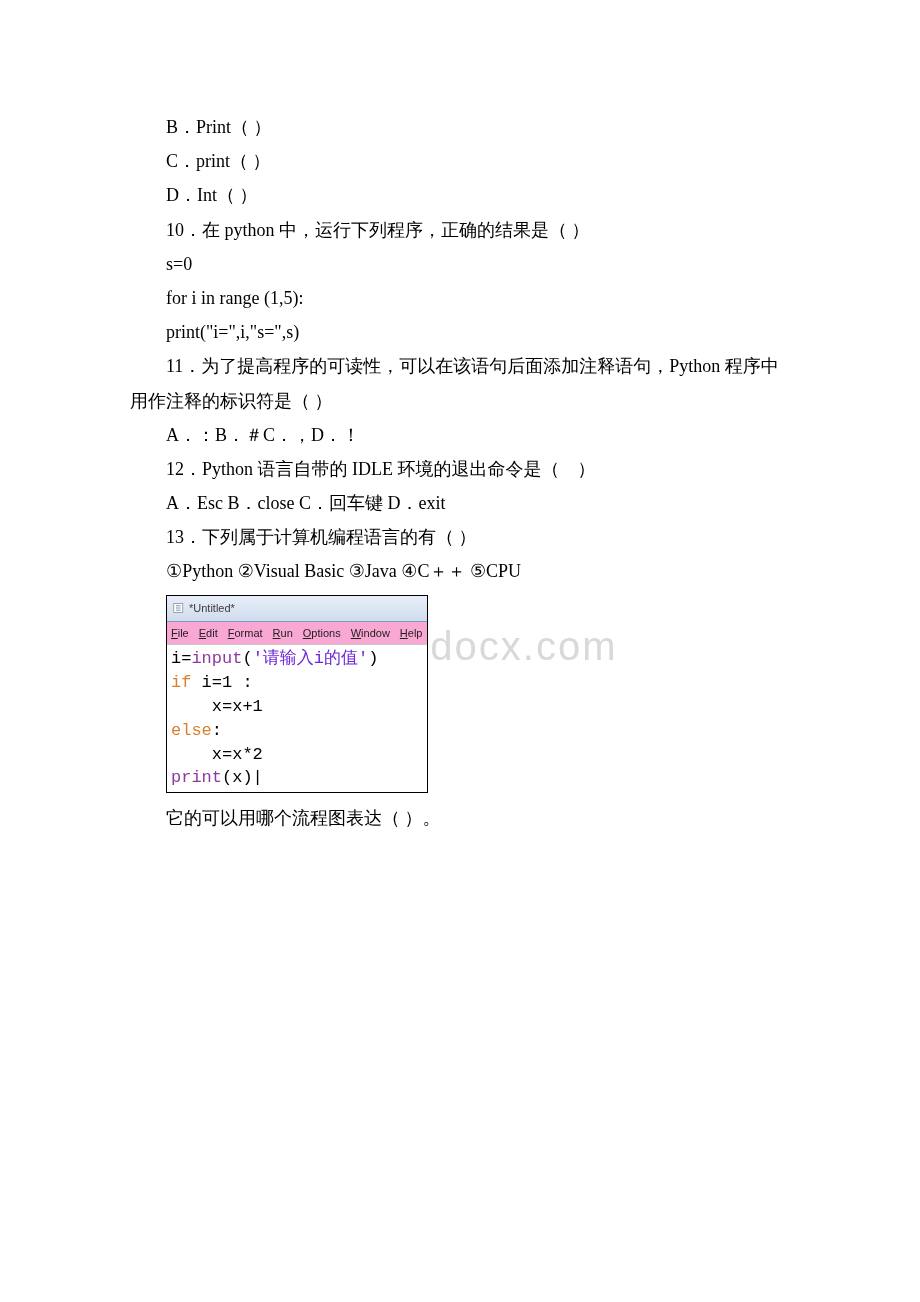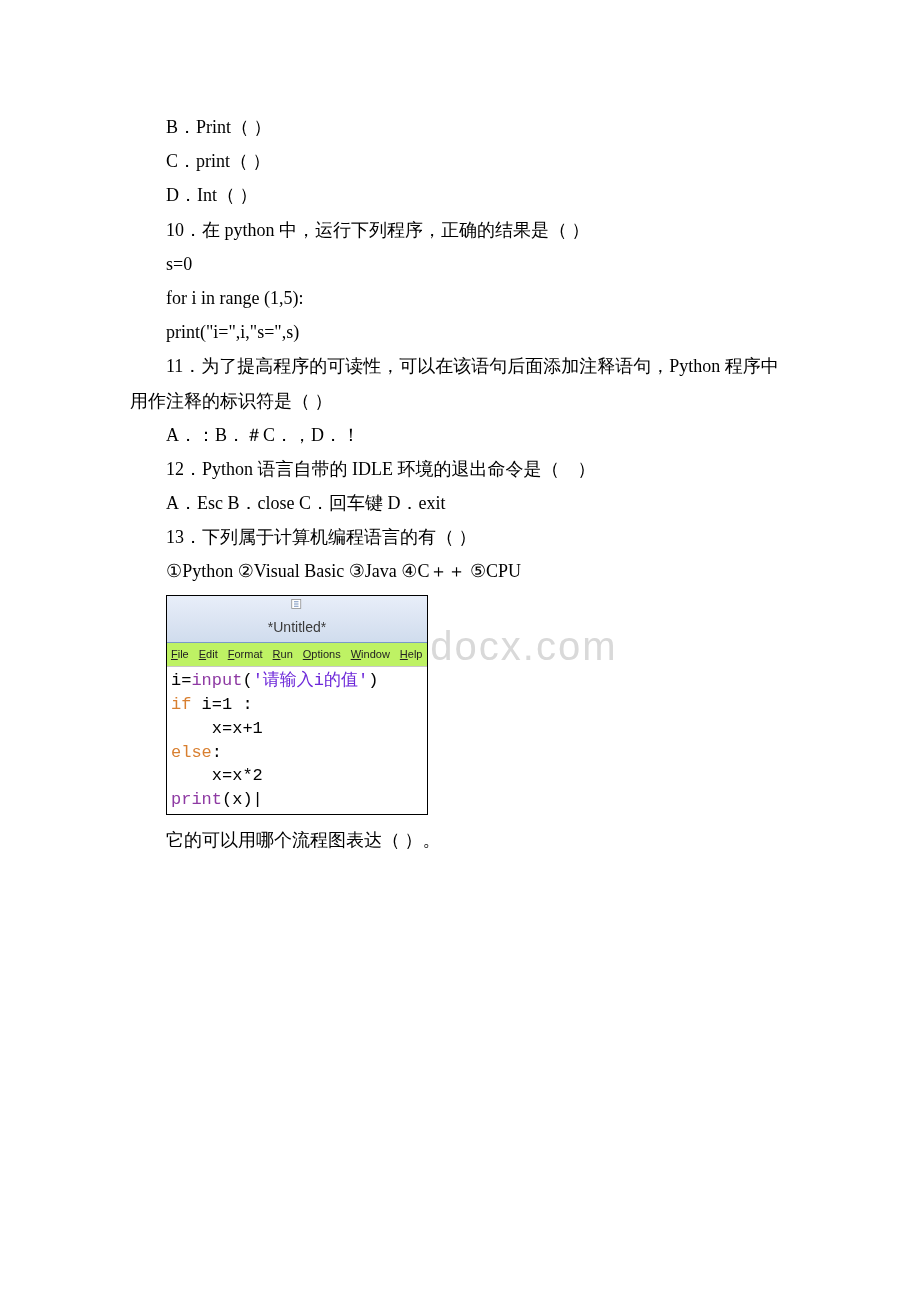--- a/index.html
+++ b/index.html
@@ -46,14 +46,13 @@
   .editor-title {
     background: linear-gradient(#e8eef9, #d0dced);
     border-bottom: 1px solid #7a9ac9;
-    font-size: 14px;
+    font-size: 11px;
     color: #3a3a3a;
     padding: 2px 6px;
     font-family: Tahoma, Arial, sans-serif;
     display: flex;
     align-items: center;
     gap: 4px;
-    flex-direction: column;
   }
   .editor-title svg {
     width: 12px;

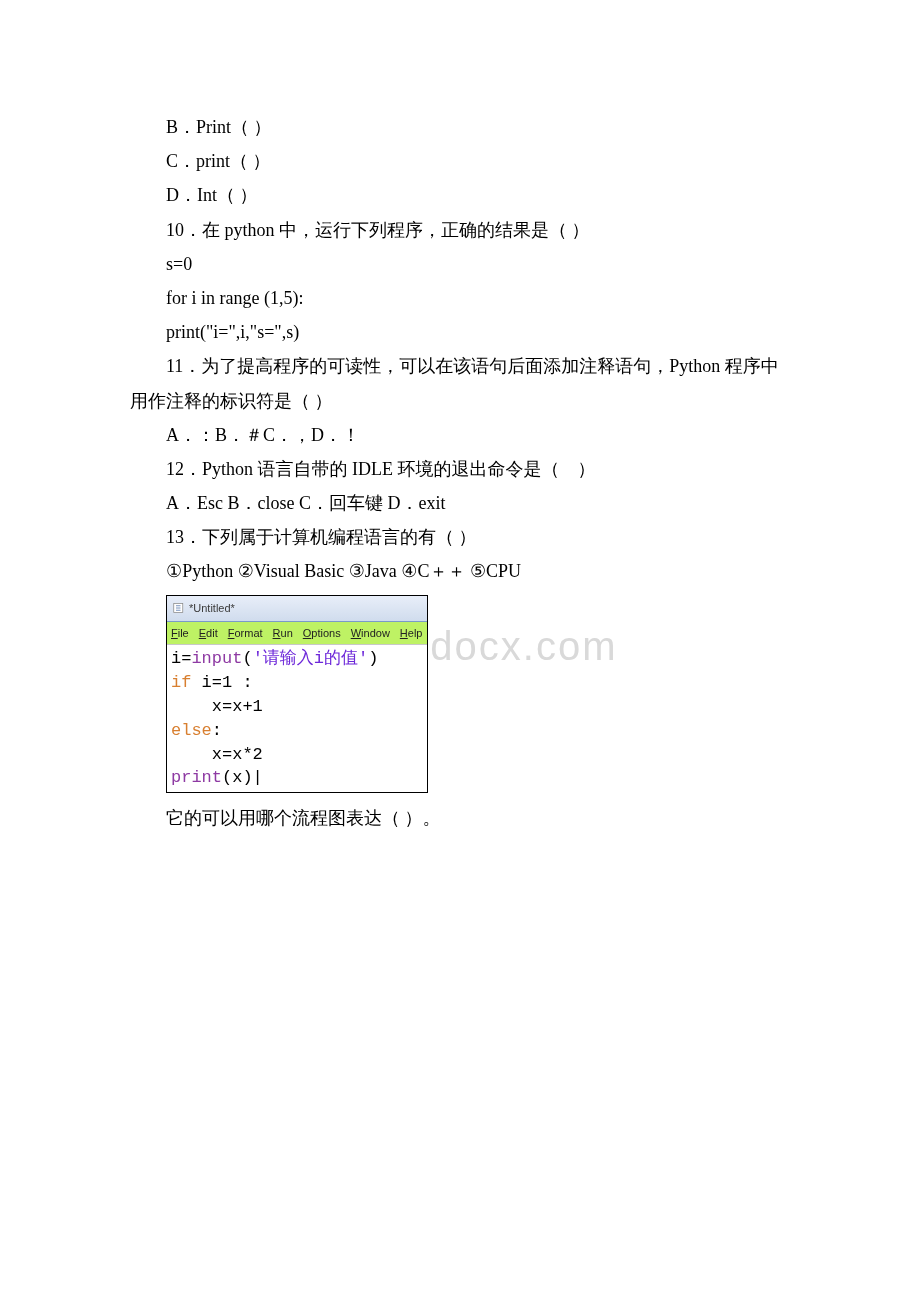--- a/index.html
+++ b/index.html
@@ -59,7 +59,7 @@
     height: 12px;
   }
   .editor-menu {
-    background: #bef264;
+    background: #f9a8d4;
     border-bottom: 1px solid #c8c8c8;
     font-size: 11px;
     padding: 1px 4px;

